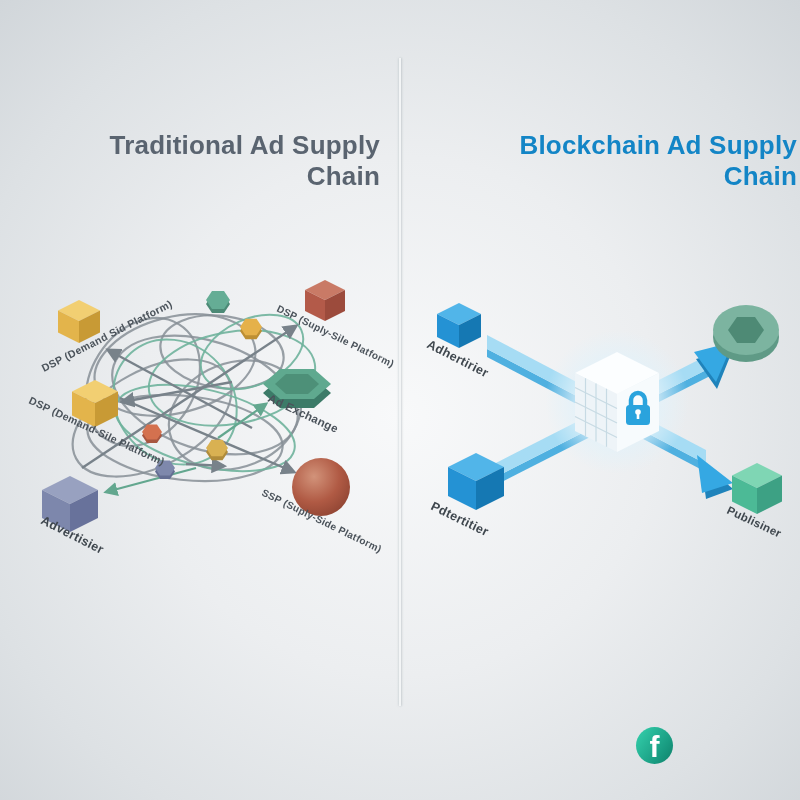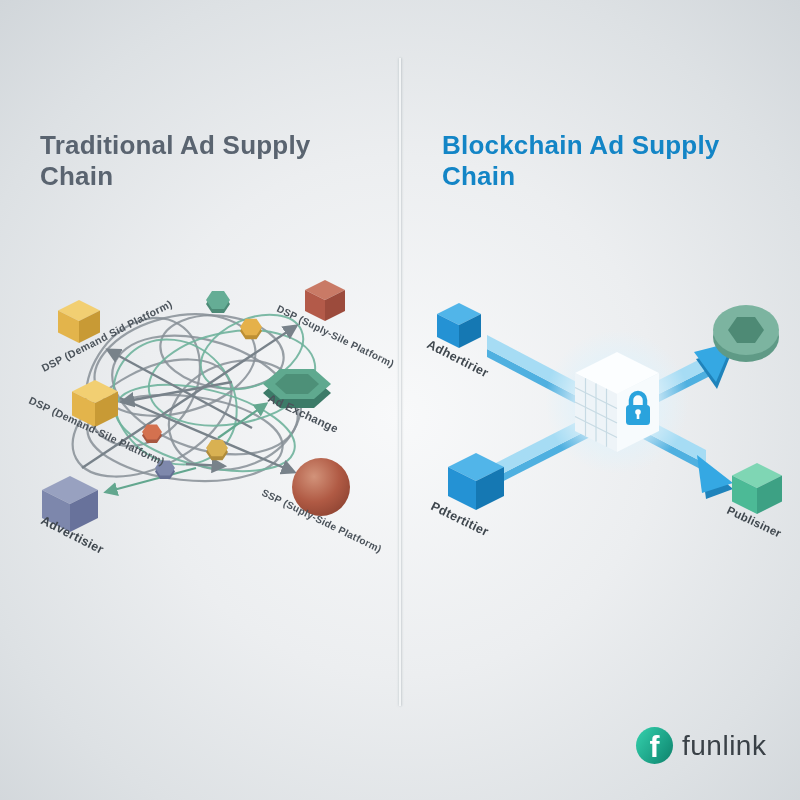--- a/index.html
+++ b/index.html
@@ -10,7 +10,7 @@
   }
   .stage { position:relative; width:800px; height:800px; }
 
-  .title { position:absolute; font-weight:700; font-size:26px; letter-spacing:0.2px; text-align:left; }
+  .title { position:absolute; font-weight:700; font-size:26px; letter-spacing:0.2px; text-align:right; }
   #title-left  { left:40px;  top:130px; width:340px; color:#5a6470; }
   #title-right { left:442px; top:130px; width:355px; color:#1385c6; }
 

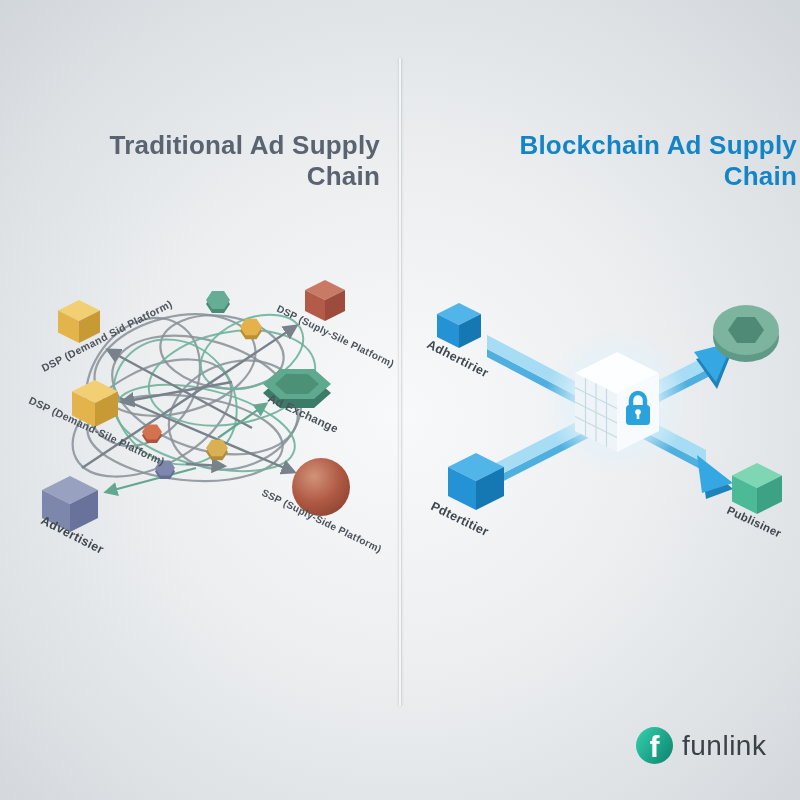--- a/index.html
+++ b/index.html
@@ -226,7 +226,6 @@
     <span class="logo-circle">
       <span>f</span>
     </span>
-    <span class="logo-text">funlink</span>
   </div>
 
 </div>

